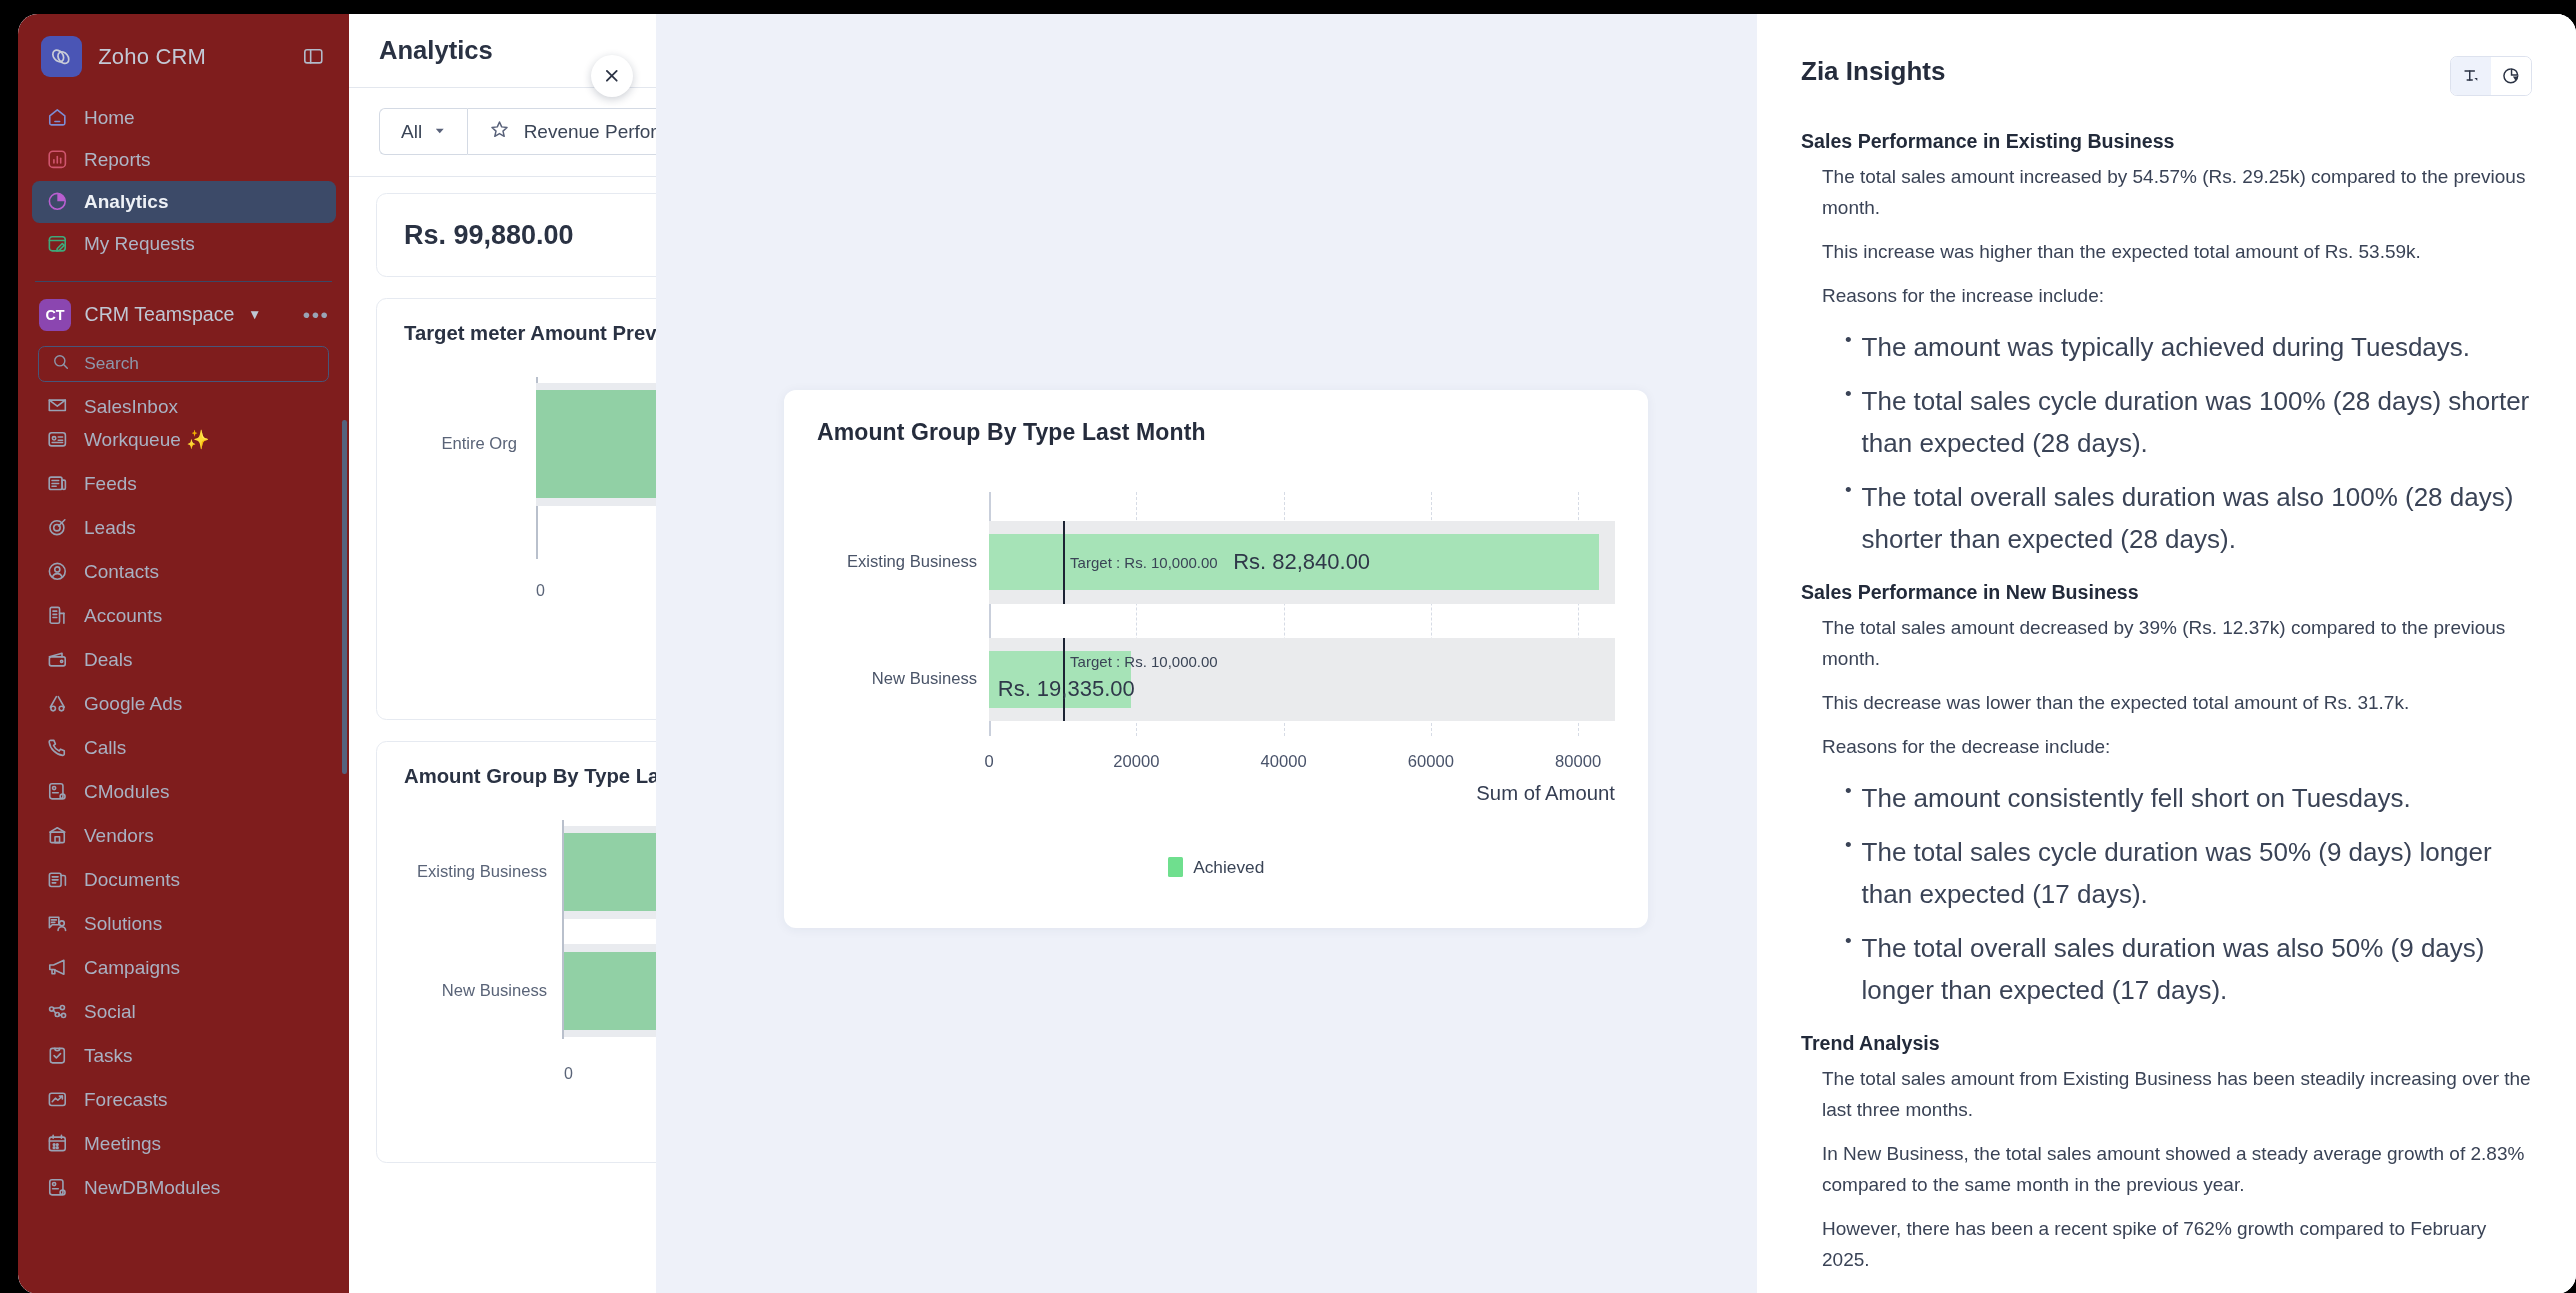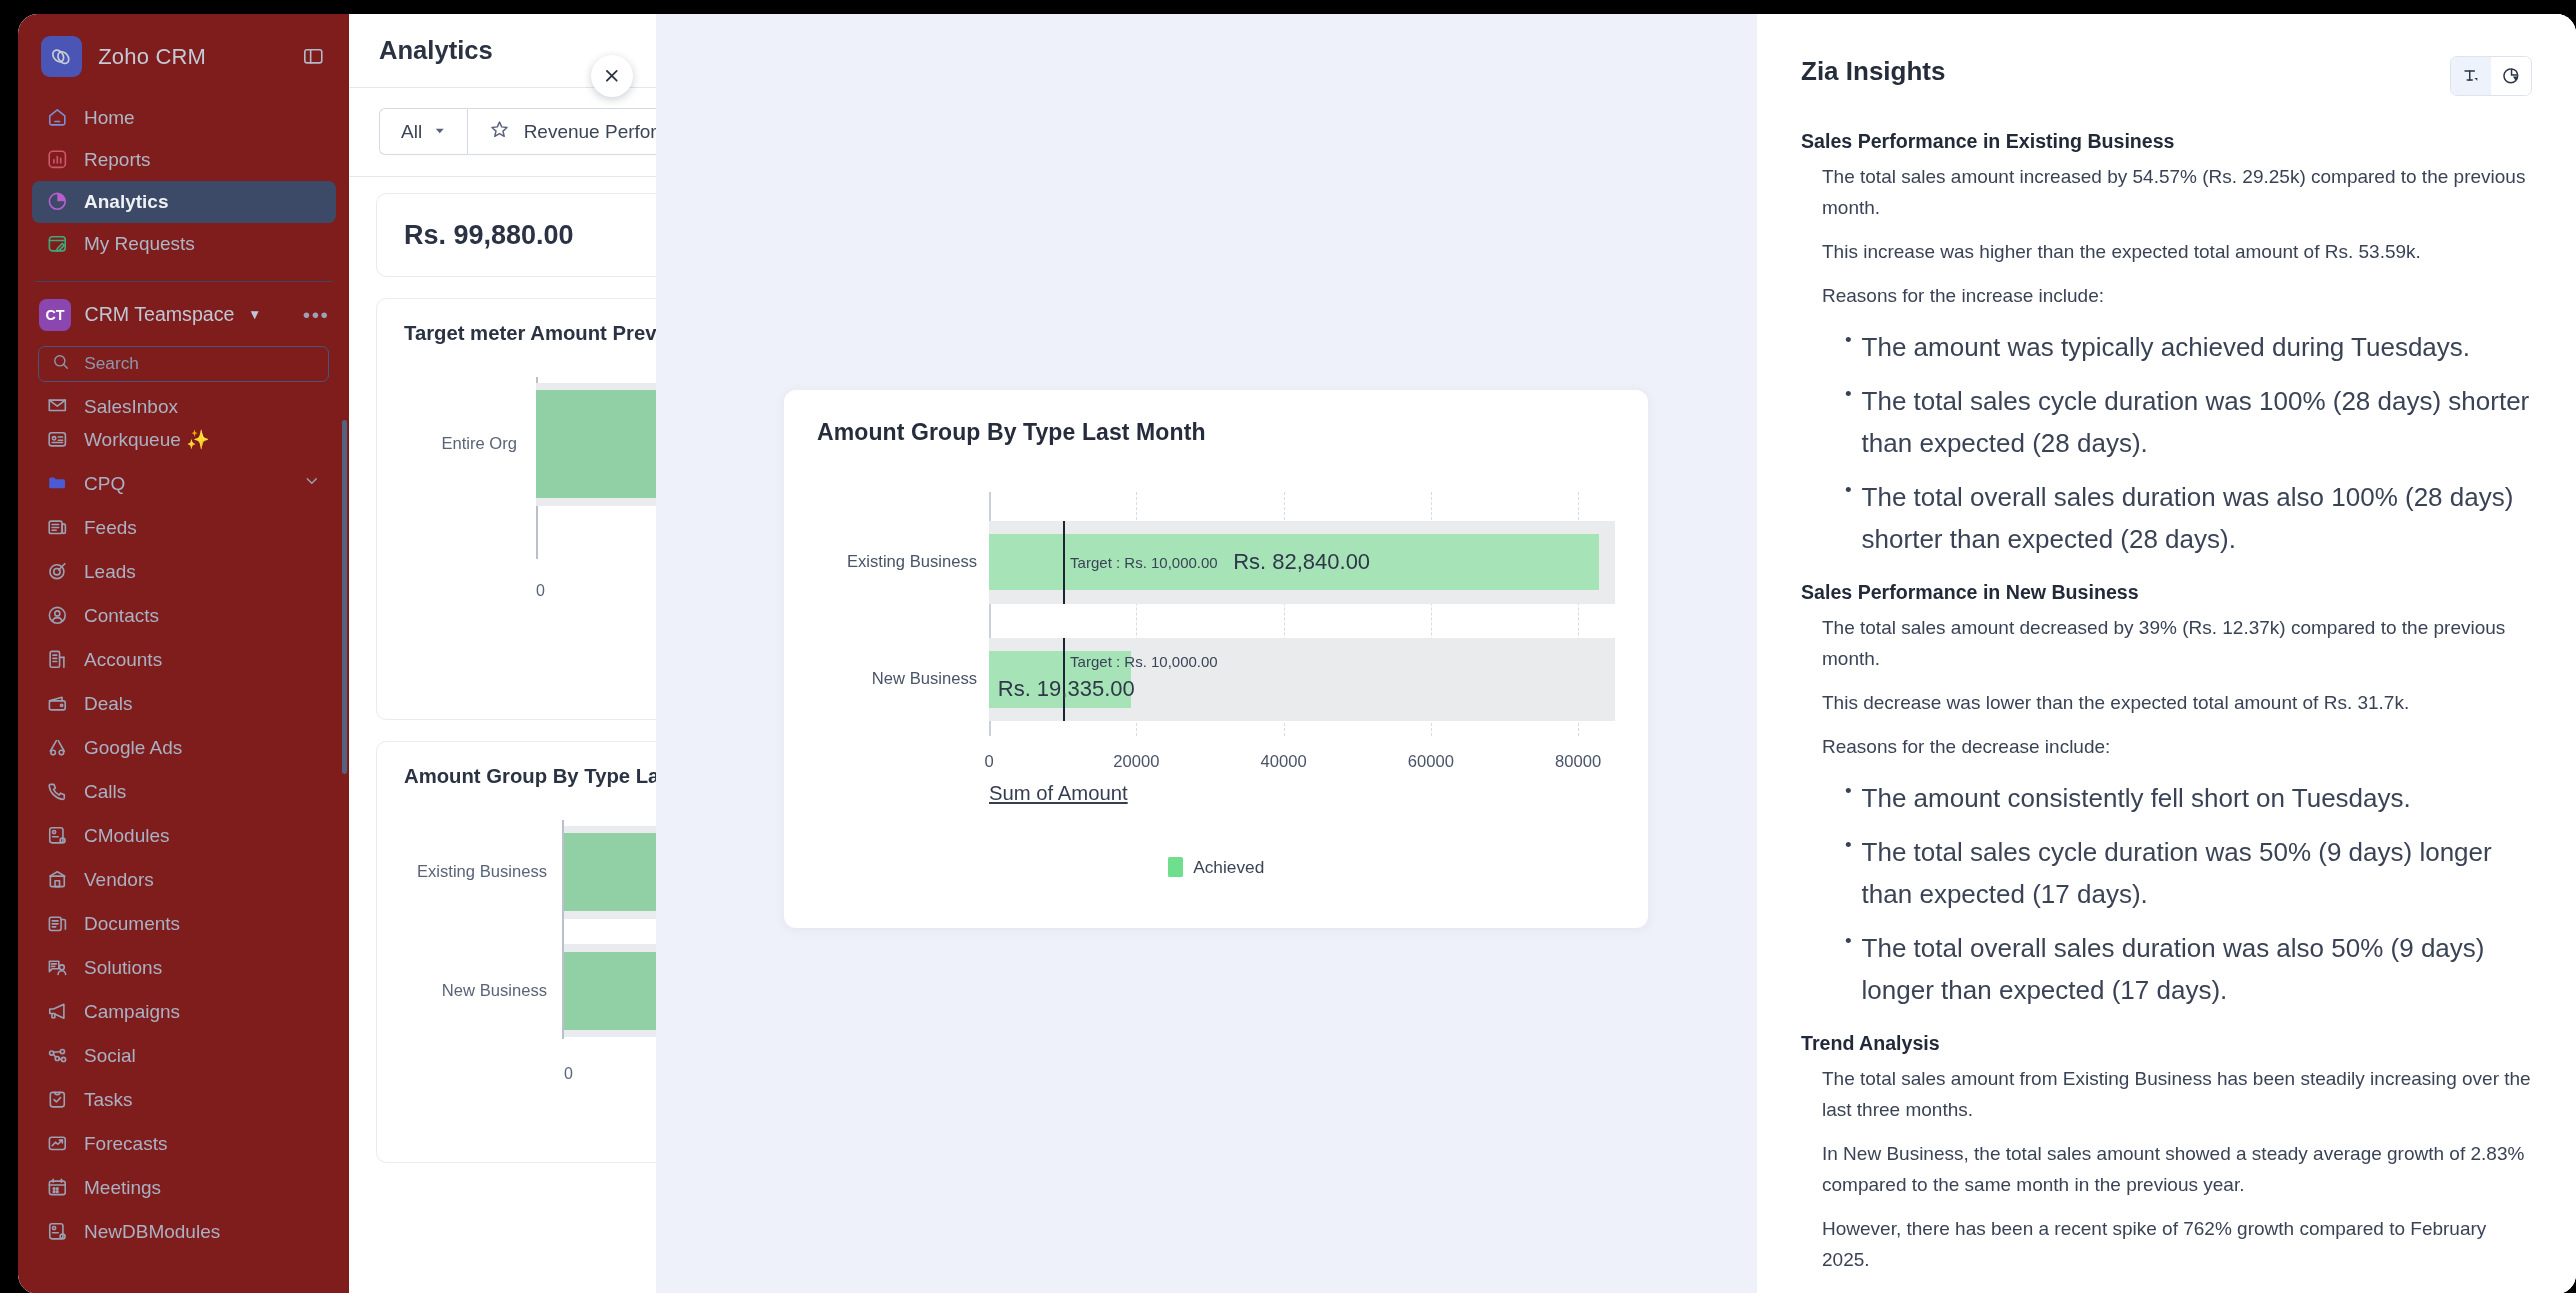--- a/index.html
+++ b/index.html
@@ -378,19 +378,6 @@
           </svg>
           </span>
         <span>Workqueue ✨</span>
-      </div>
-      <div class="sb-mod">
-        <span class="sb-ico">
-          <svg width="22.6" height="22.6" viewBox="0 0 24 24" style="color:#4a5bd4">
-            <path d="M3.4 7.4a1.6 1.6 0 0 1 1.6-1.6h3.6l1.6 1.8h8.4a1.6 1.6 0 0 1 1.6 1.6v6.4a1.6 1.6 0 0 1-1.6 1.6H5a1.6 1.6 0 0 1-1.6-1.6z" fill="currentColor"></path>
-          </svg>
-          </span>
-        <span>CPQ</span>
-        <span class="sb-mod-caret">
-          <svg width="19.6" height="19.6" viewBox="0 0 24 24" class="icon-stroke">
-              <polyline points="6.5,9.5 12,15 17.5,9.5"></polyline>
-            </svg>
-        </span>
       </div>
       <div class="sb-mod">
         <span class="sb-ico">

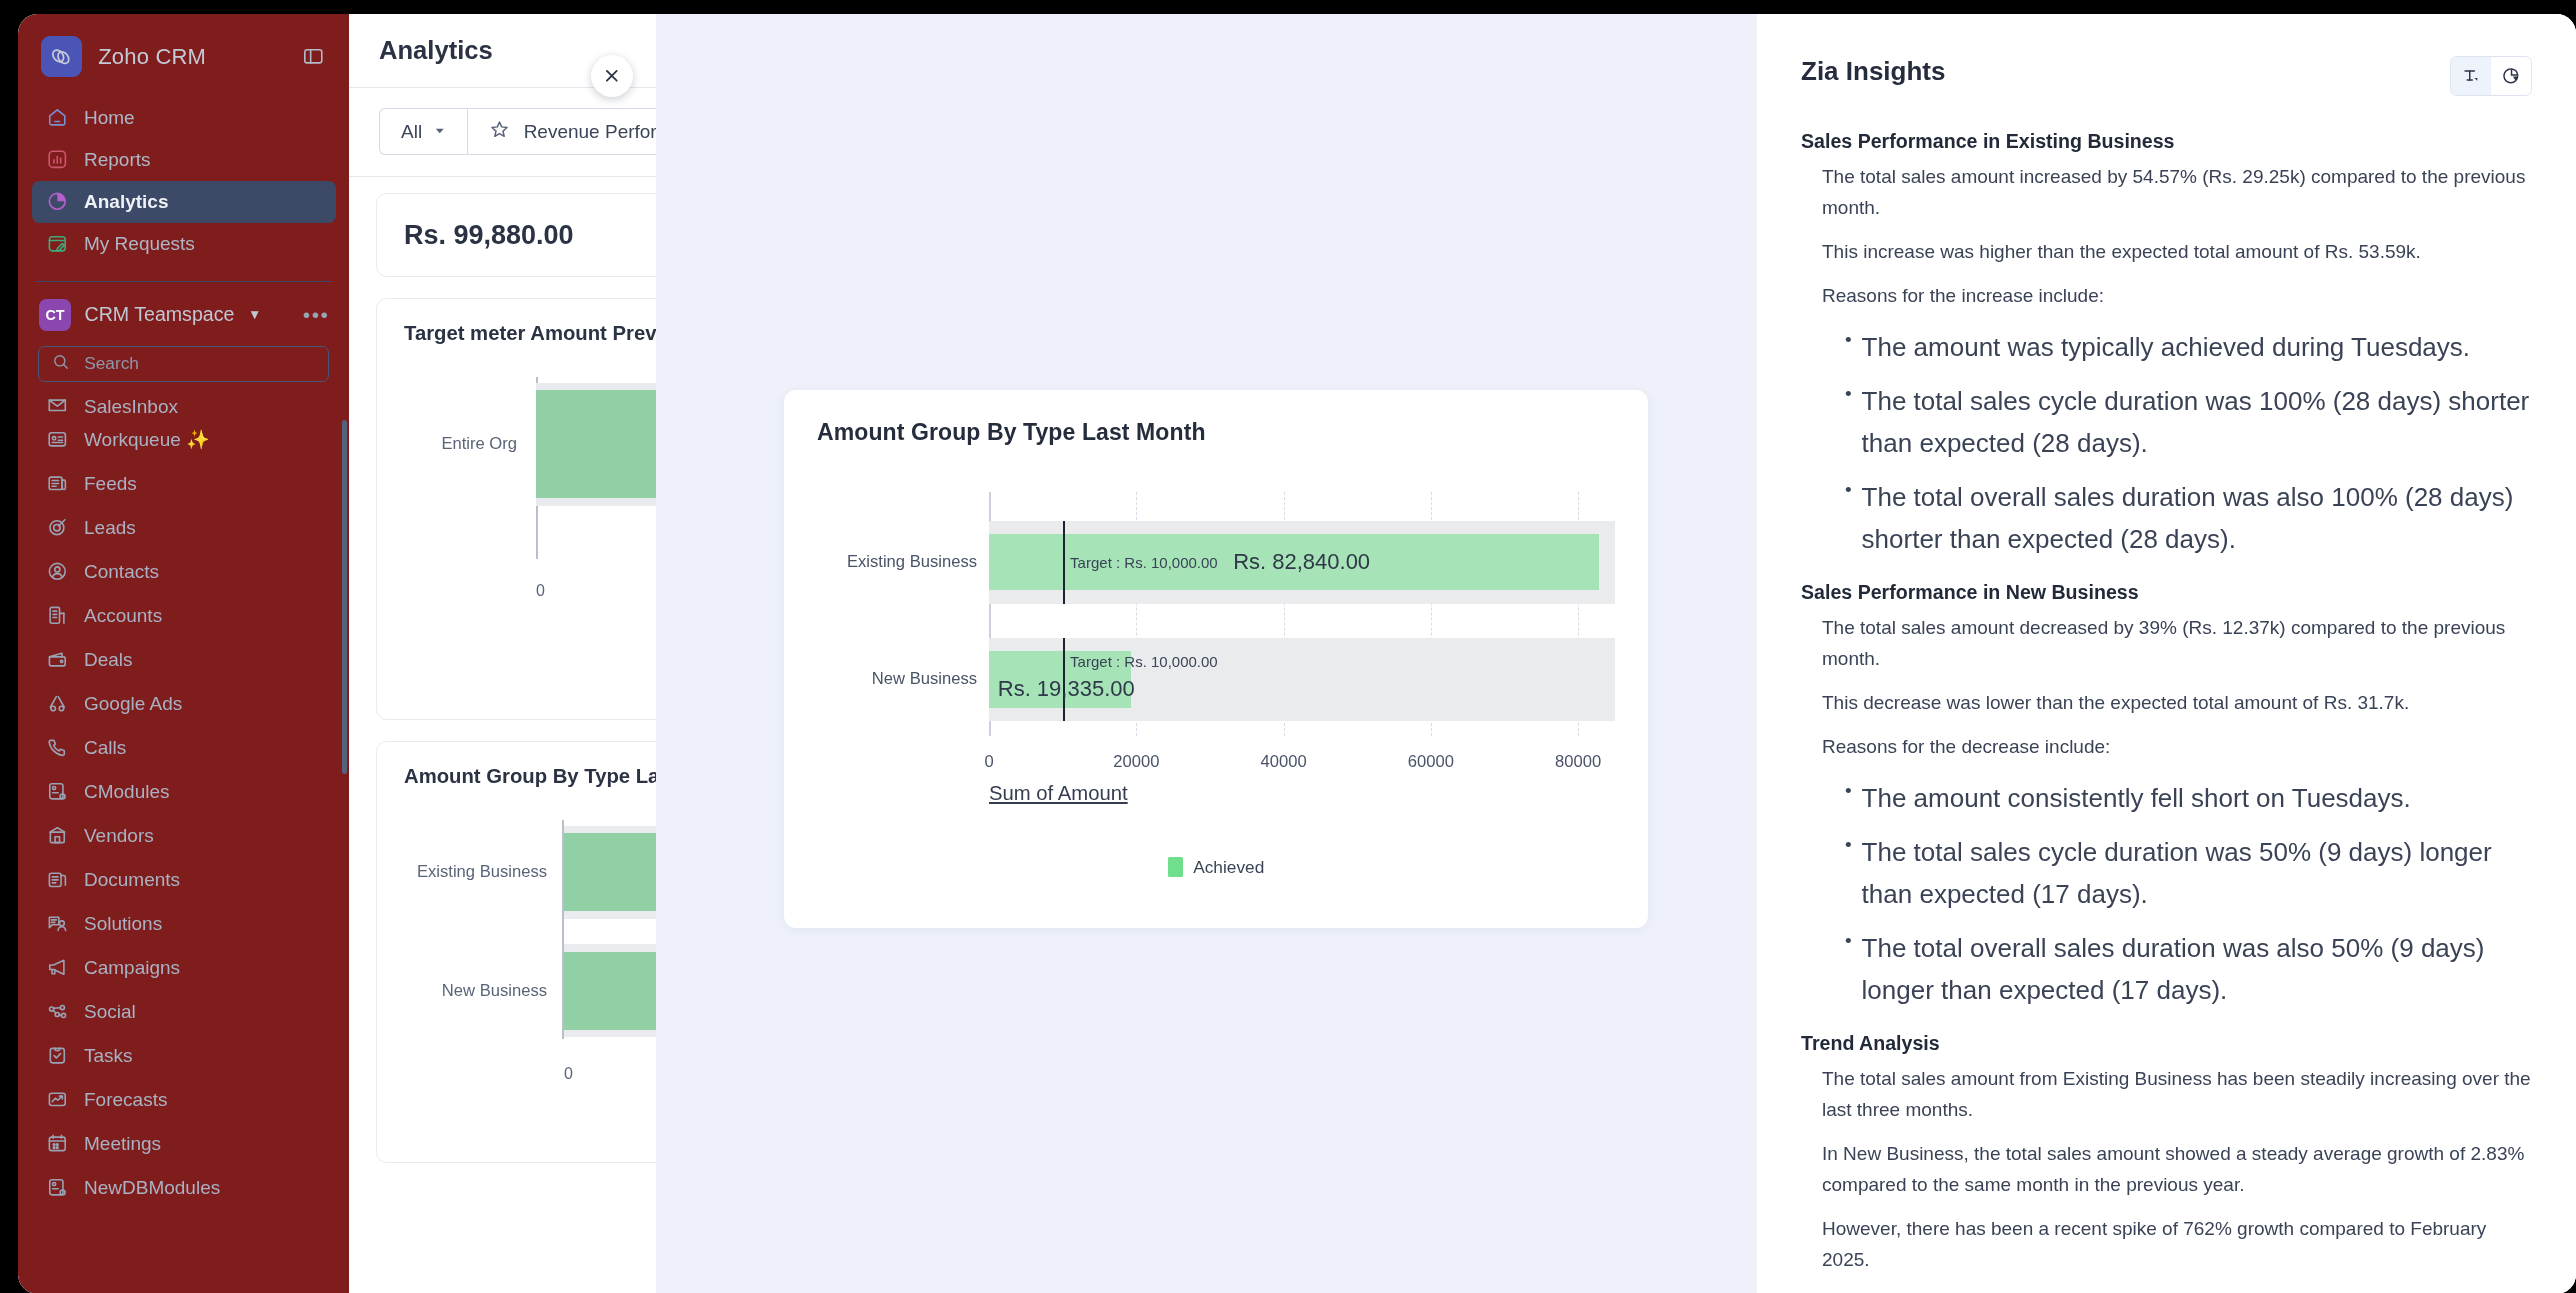--- a/index.html
+++ b/index.html
@@ -217,7 +217,7 @@
   }
   .bc-xlabel {
     position: absolute; left: 172px; right: 0; bottom: -10.5px;
-    text-align: left; font-size: 20.3px; color: #343d52; font-weight: 400; text-decoration: underline;
+    text-align: right; font-size: 20.3px; color: #343d52; font-weight: 400;
   }
   .bc-legend {
     position: absolute; left: 0; right: 0; bottom: -83px;

